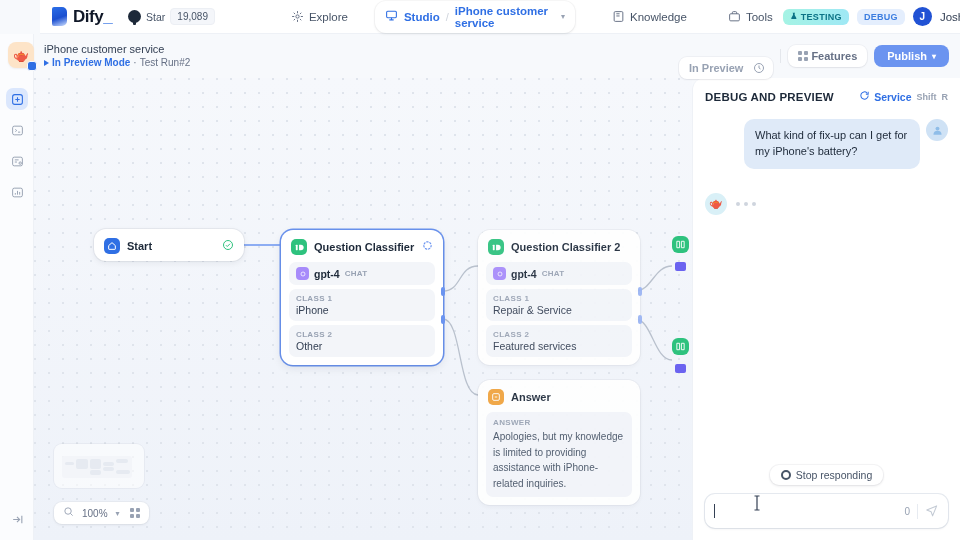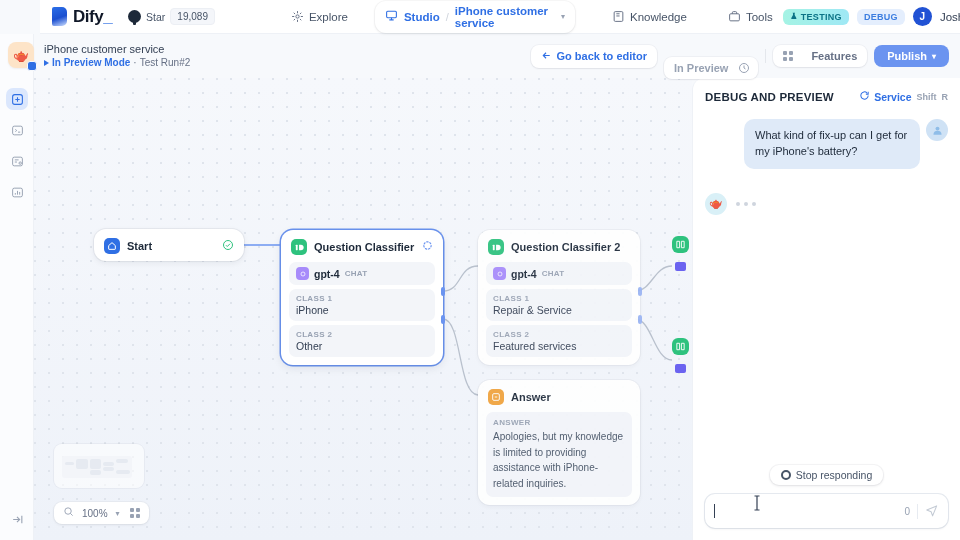--- a/index.html
+++ b/index.html
@@ -327,14 +327,6 @@
     </div>
 
     <div class="sub-right">
-      <div class="btn-white">
-        <span>
-          <svg width="11" height="11" viewBox="0 0 24 24" fill="none" stroke="#2f6fe4" stroke-width="2.4">
-              <path d="M19 12H5M11 6l-6 6 6 6"></path>
-            </svg>
-        </span>
-        <span>Go back to editor</span>
-      </div>
       <div class="seg">
         <span class="seg-text">In Preview</span>
         <span class="seg-ico">

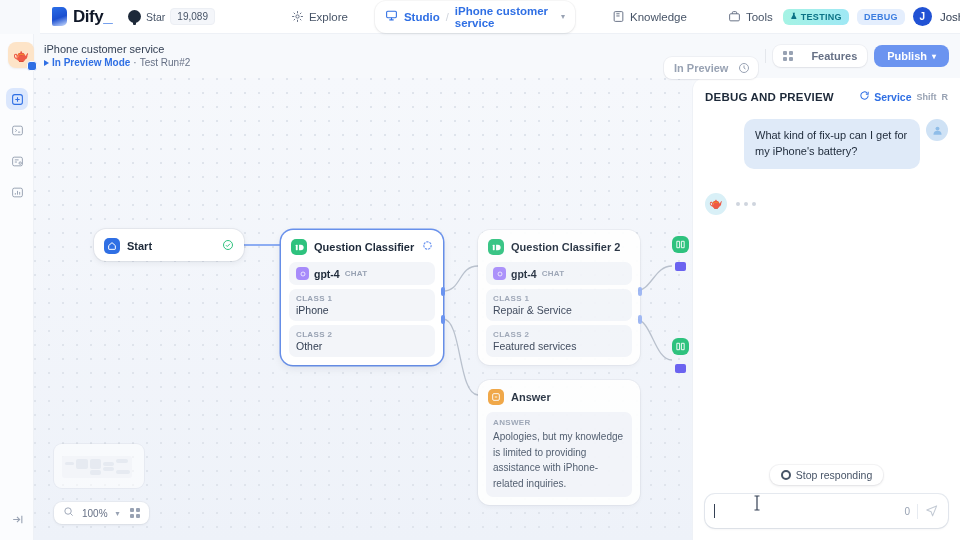--- a/index.html
+++ b/index.html
@@ -111,7 +111,7 @@
   .vdiv { width:1px; height:14px; background:#e4e7ec; }
   .btn-features {
     background:#fff; border-radius:8px; padding:5px 10px; font-size:11px; font-weight:600;
-    color:#667085; display:flex; align-items:center; gap:18px;
+    color:#667085; display:flex; align-items:center; gap:3px;
     box-shadow:0 1px 2px rgba(16,24,40,.06), 0 0 0 1px rgba(16,24,40,.04); cursor:pointer;
   }
   .grid4 { display:grid; grid-template-columns:repeat(2,4px); gap:2px; }

